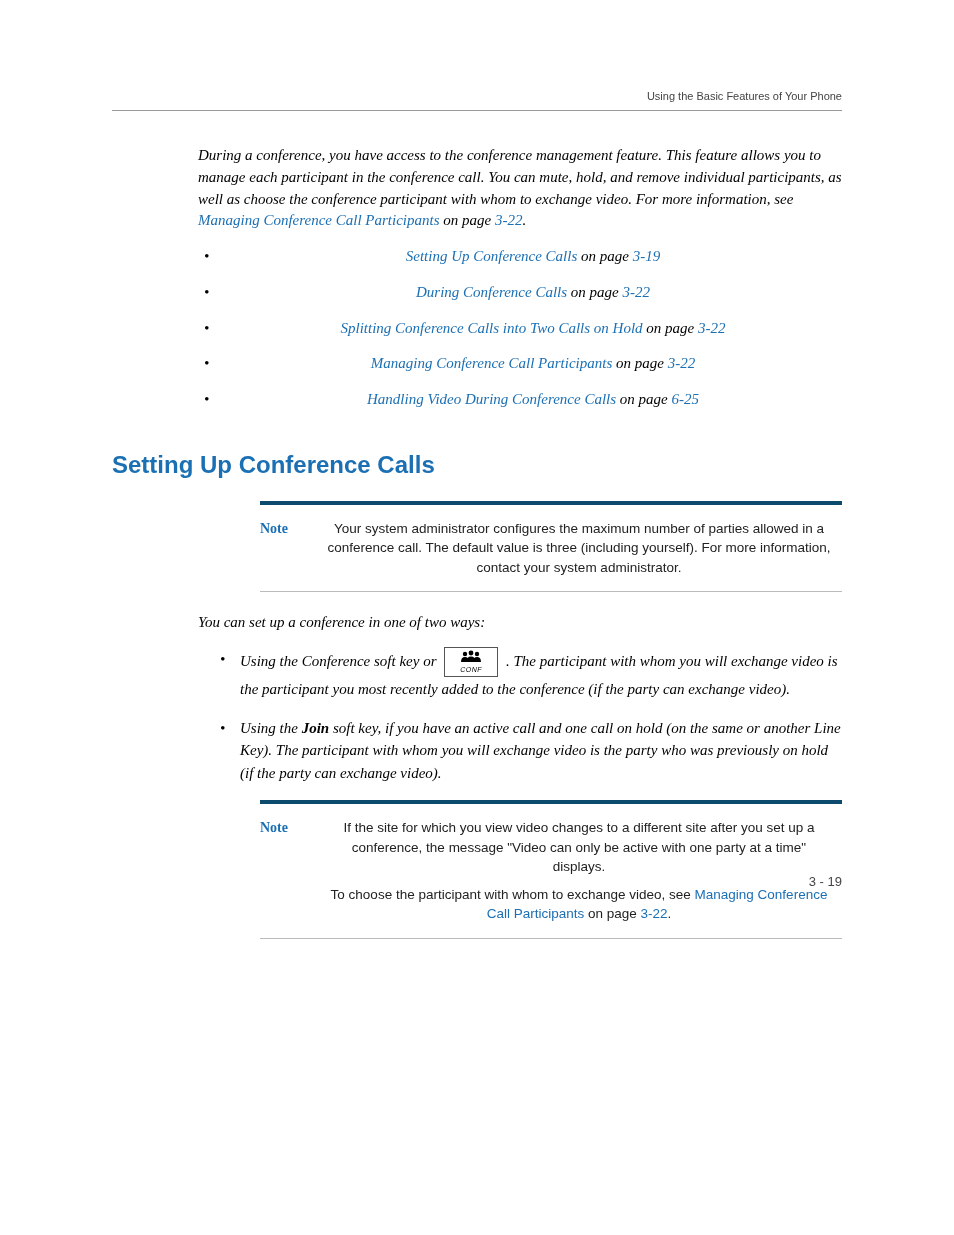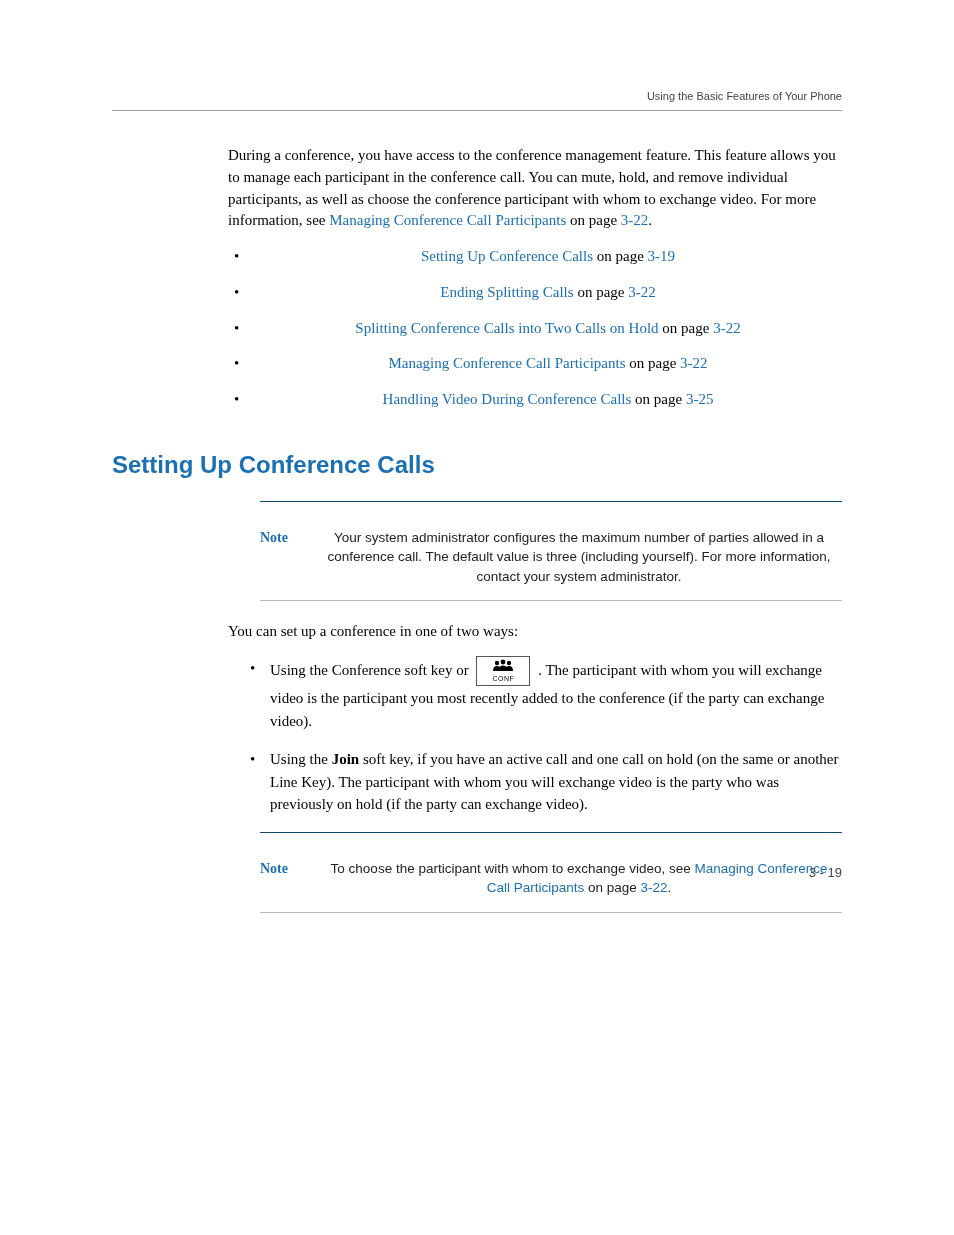--- a/index.html
+++ b/index.html
@@ -7,7 +7,7 @@
   .page { position: relative; width: 954px; height: 952px; padding: 90px 112px 60px 112px; }
   .running-head { text-align: right; font-family: Arial, Helvetica, sans-serif; font-size: 11px; color: #444; margin-bottom: 8px; }
   .hr { border: none; border-top: 1px solid #999; margin-bottom: 34px; }
-  .body-col { margin-left: 116px; }
+  .body-col { margin-left: 86px; font-style: italic; }
   .para { font-size: 15px; line-height: 1.45; margin-bottom: 14px; font-family: 'Book Antiqua', Palatino, Georgia, serif; }
   .link { color: #1b6fb3; }
   .bullets { list-style: none; padding: 0; margin-left: 0; text-align: center; }

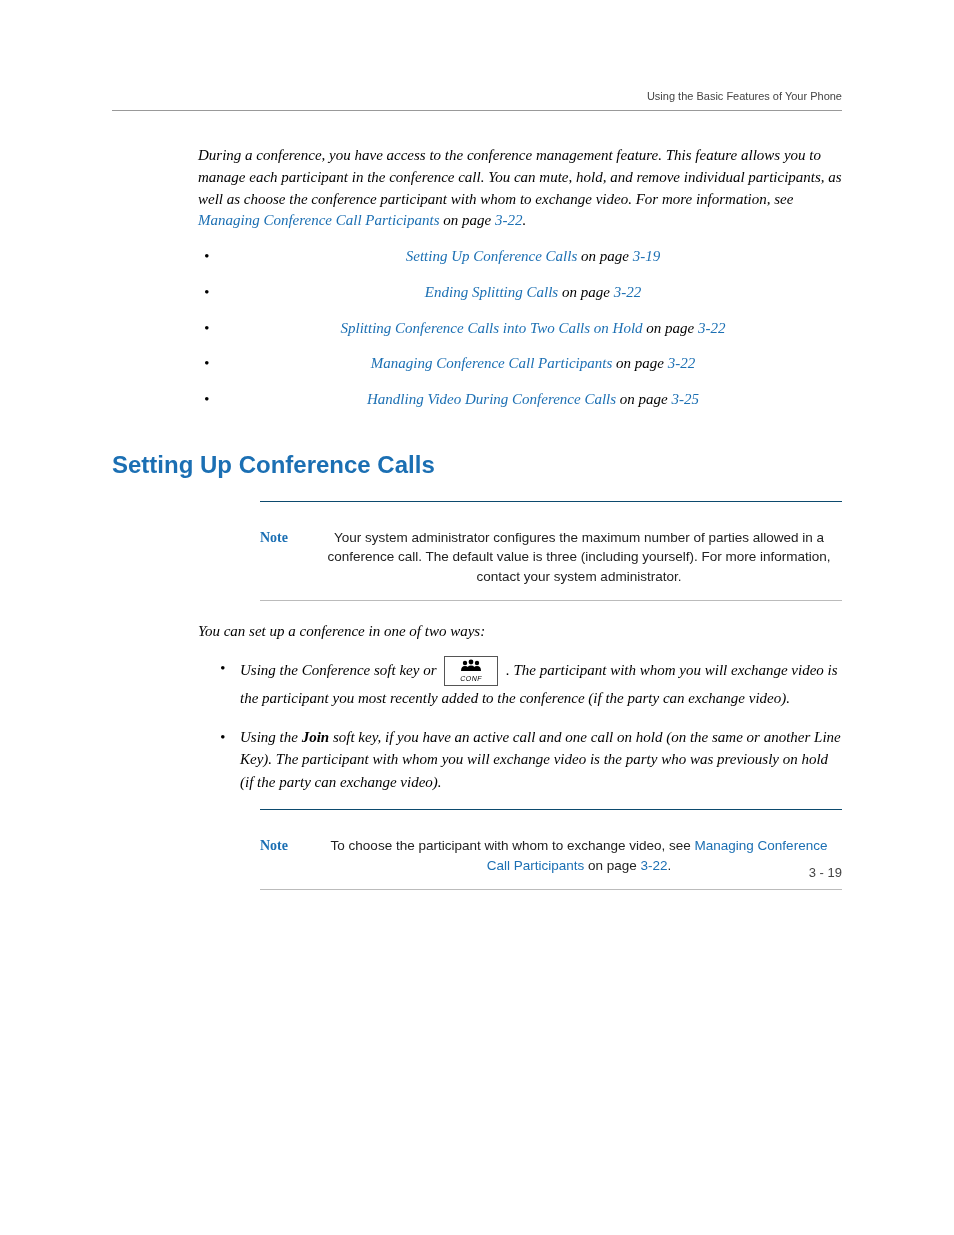--- a/index.html
+++ b/index.html
@@ -43,7 +43,7 @@
 
     <ul class="bullets">
       <li><span class="link">Setting Up Conference Calls</span><span> on page </span><span class="link">3-19</span></li>
-      <li><span class="link">Ending Splitting Calls</span><span> on page </span><span class="link">3-22</span></li>
+      <li><span class="link">During Conference Calls</span><span> on page </span><span class="link">3-22</span></li>
       <li><span class="link">Splitting Conference Calls into Two Calls on Hold</span><span> on page </span><span class="link">3-22</span></li>
       <li><span class="link">Managing Conference Call Participants</span><span> on page </span><span class="link">3-22</span></li>
       <li><span class="link">Handling Video During Conference Calls</span><span> on page </span><span class="link">3-25</span></li>

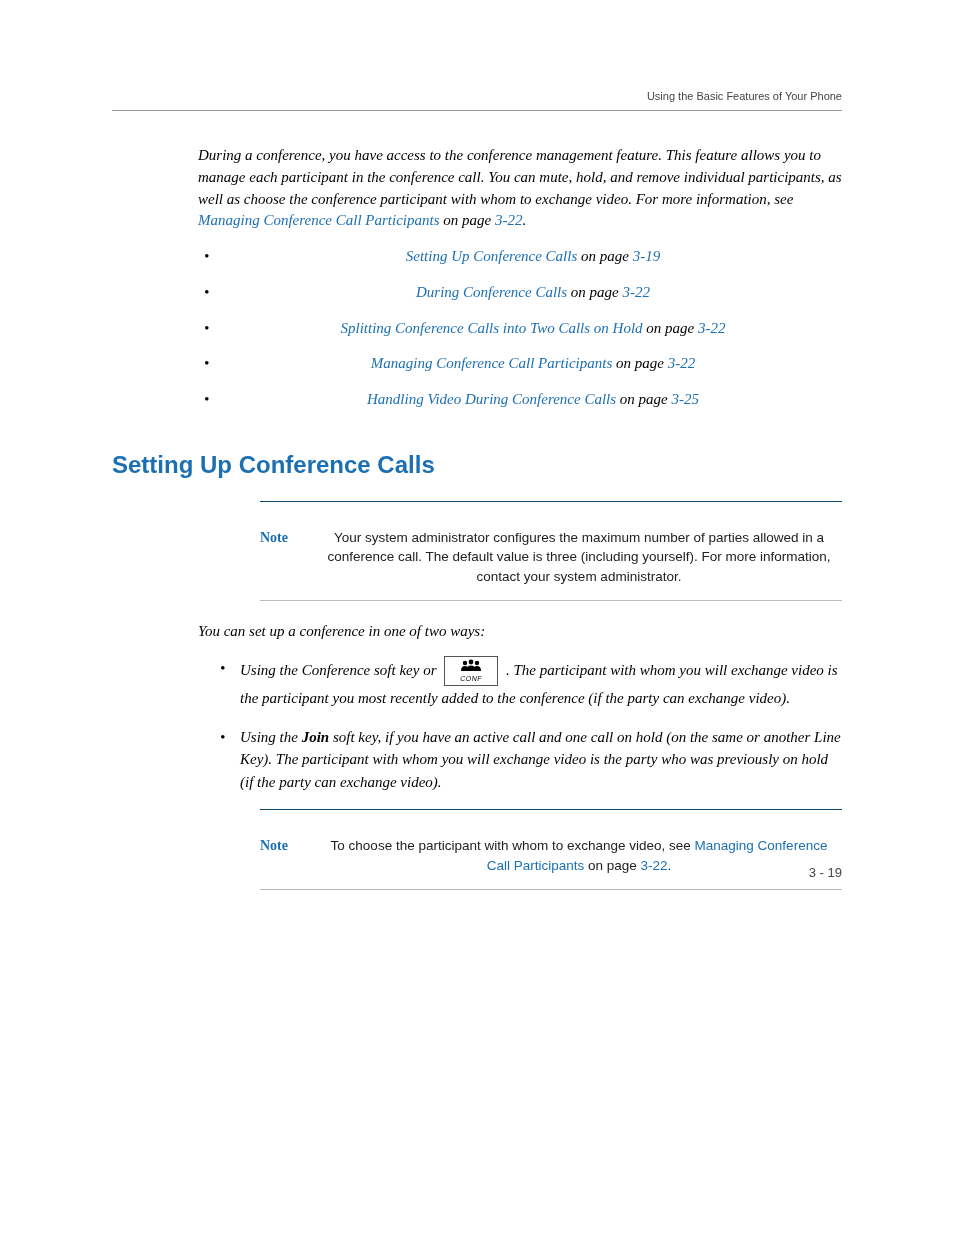--- a/index.html
+++ b/index.html
@@ -46,7 +46,7 @@
       <li><span class="link">During Conference Calls</span><span> on page </span><span class="link">3-22</span></li>
       <li><span class="link">Splitting Conference Calls into Two Calls on Hold</span><span> on page </span><span class="link">3-22</span></li>
       <li><span class="link">Managing Conference Call Participants</span><span> on page </span><span class="link">3-22</span></li>
-      <li><span class="link">Handling Video During Conference Calls</span><span> on page </span><span class="link">3-25</span></li>
+      <li><span class="link">Handling Video During Conference Calls</span><span> on page </span><span class="link">6-25</span></li>
     </ul>
   </div>
 

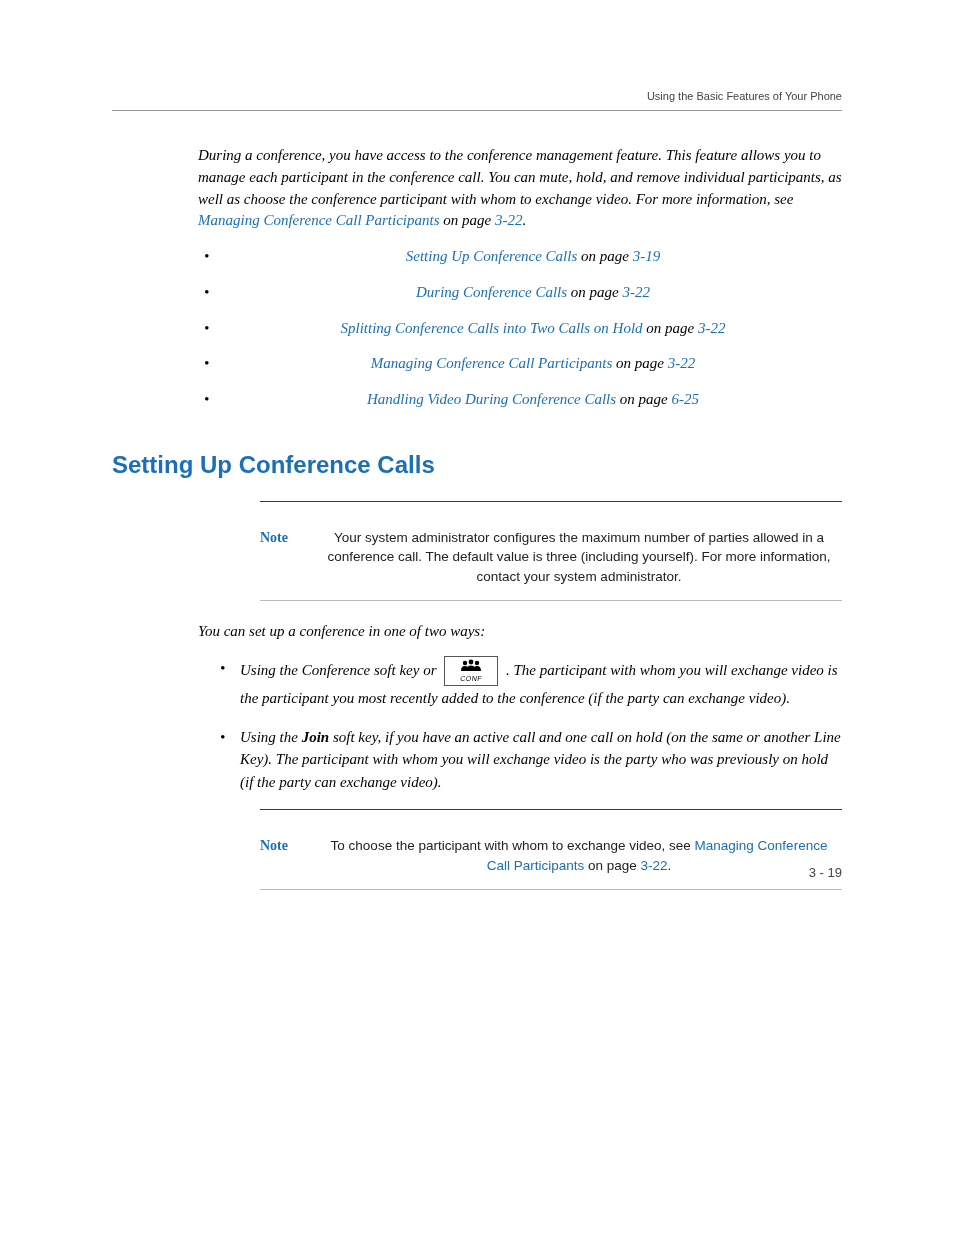--- a/index.html
+++ b/index.html
@@ -14,7 +14,7 @@
   .bullets li { position: relative; padding-left: 26px; font-size: 15px; line-height: 1.45; margin-bottom: 14px; font-family: 'Book Antiqua', Palatino, Georgia, serif; }
   .bullets li::before { content: "•"; position: absolute; left: 6px; top: 0; font-size: 15px; }
   .heading { font-family: 'Futura', 'Trebuchet MS', Arial, sans-serif; font-weight: 600; font-size: 24px; color: #1b6fb3; margin-top: 40px; margin-bottom: 22px; }
-  .note-block { display: flex; border-top: 1px solid #0c4a6e; border-bottom: 1px solid #bbb; padding: 26px 10px 14px 0; margin-left: 148px; margin-right: 0; margin-bottom: 20px; }
+  .note-block { display: flex; border-top: 4px solid #0c4a6e; border-bottom: 1px solid #bbb; padding: 14px 10px 14px 0; margin-left: 148px; margin-right: 0; margin-bottom: 20px; }
   .note-label { width: 66px; flex: 0 0 66px; font-family: Georgia, serif; font-weight: bold; color: #1b6fb3; font-size: 14px; padding-top: 2px; }
   .note-text { font-family: Arial, Helvetica, sans-serif; font-size: 13.5px; line-height: 1.45; color: #222; }
   .note-text p { margin-bottom: 8px; text-align: center; }

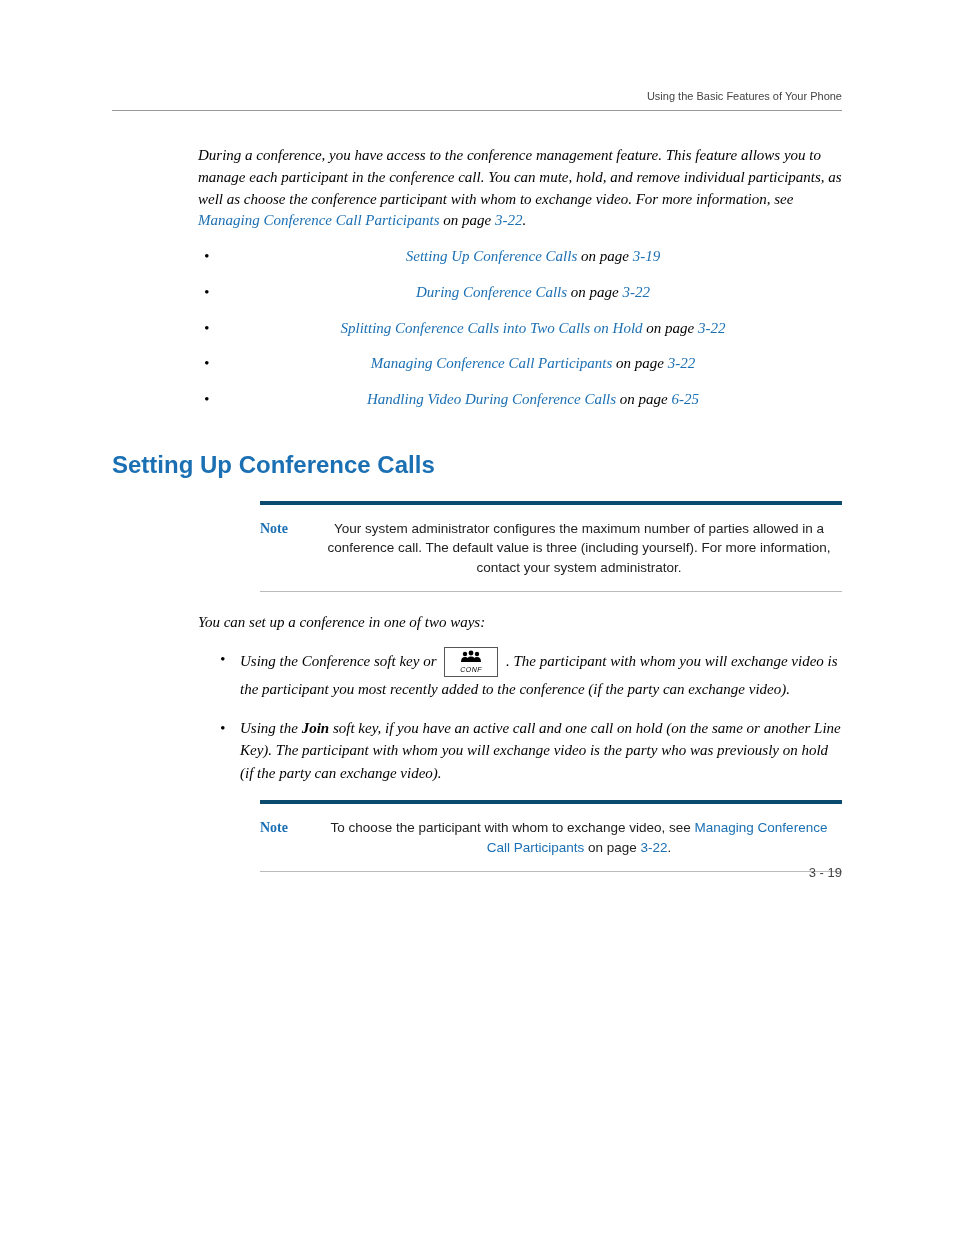--- a/index.html
+++ b/index.html
@@ -85,6 +85,7 @@
   <div class="note-block">
     <div class="note-label">Note</div>
     <div class="note-text">
+      <p>If the site for which you view video changes to a different site after you set up a conference, the message "Video can only be active with one party at a time" displays.</p>
       <p>
         <span>To choose the participant with whom to exchange video, see </span><span class="link">Managing Conference Call Participants</span><span> on page </span><span class="link">3-22</span><span>.</span>
       </p>

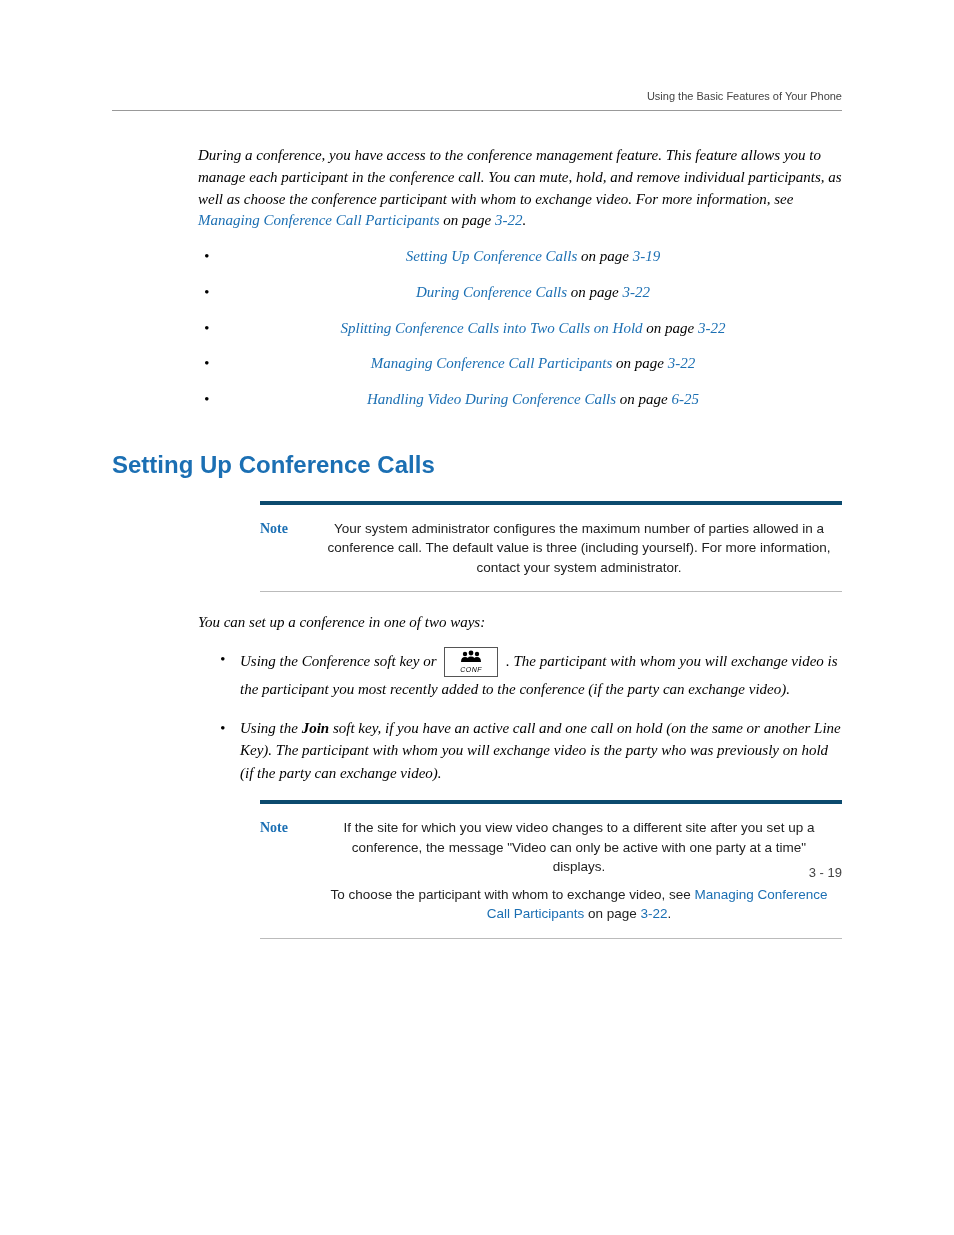--- a/index.html
+++ b/index.html
@@ -25,7 +25,7 @@
   .conf-icon { display: inline-block; vertical-align: middle; width: 54px; height: 30px; border: 1px solid #555; position: relative; top: -1px; margin: 0 4px; }
   .conf-icon svg { position: absolute; top: 2px; left: 50%; transform: translateX(-50%); }
   .conf-icon .lbl { position: absolute; bottom: 1px; left: 0; right: 0; text-align: center; font-family: Arial, sans-serif; font-size: 7px; letter-spacing: 0.5px; }
-  .footer { position: absolute; right: 112px; bottom: 72px; font-family: 'Futura', 'Trebuchet MS', Arial, sans-serif; font-size: 13px; color: #444; }
+  .footer { position: absolute; right: 112px; bottom: 63px; font-family: 'Futura', 'Trebuchet MS', Arial, sans-serif; font-size: 13px; color: #444; }
   b { font-weight: bold; }
 </style>
 </head>

